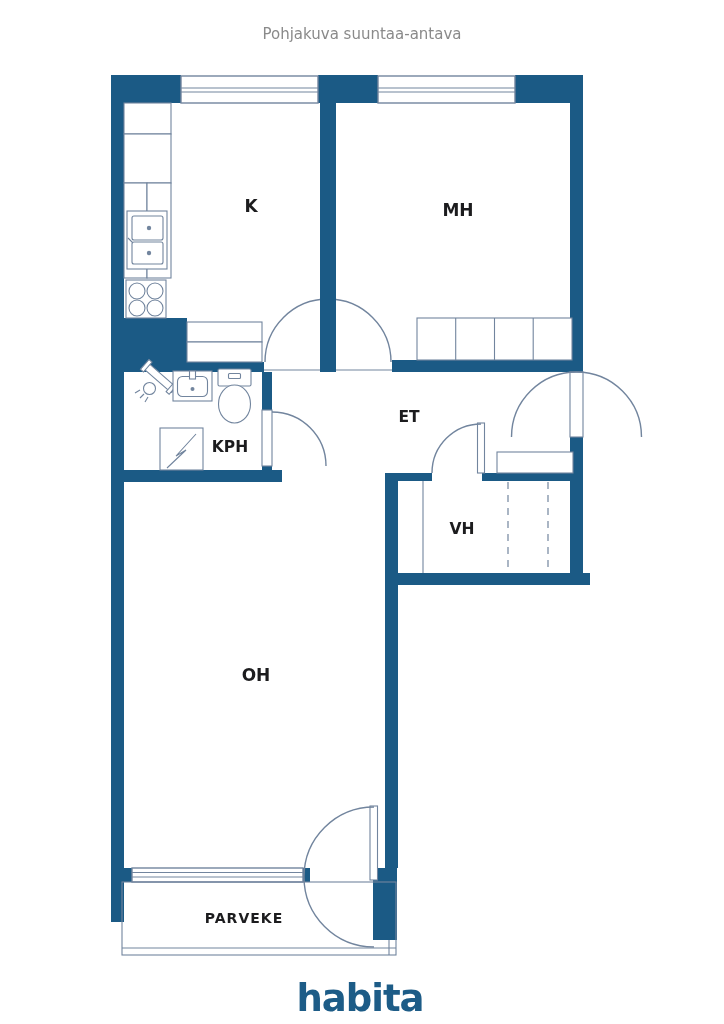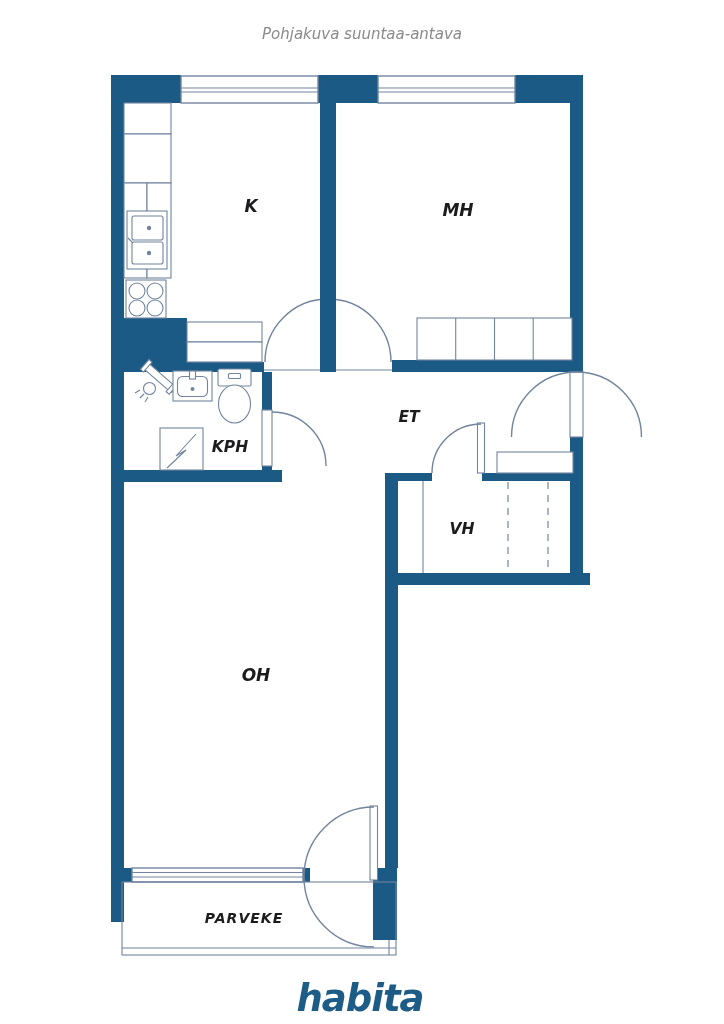--- a/index.html
+++ b/index.html
@@ -3,7 +3,7 @@
 <meta charset="utf-8">
 <style>
   html,body{margin:0;padding:0;background:#ffffff;}
-  .page{position:relative;width:724px;height:1024px;background:#fff;overflow:hidden;font-style:italic;}
+  .page{position:relative;width:724px;height:1024px;background:#fff;overflow:hidden;}
   svg{display:block;}
   .wall{fill:#1b5a85;stroke:none;}
   .ln{fill:none;stroke:#72859e;stroke-width:1.4;}

